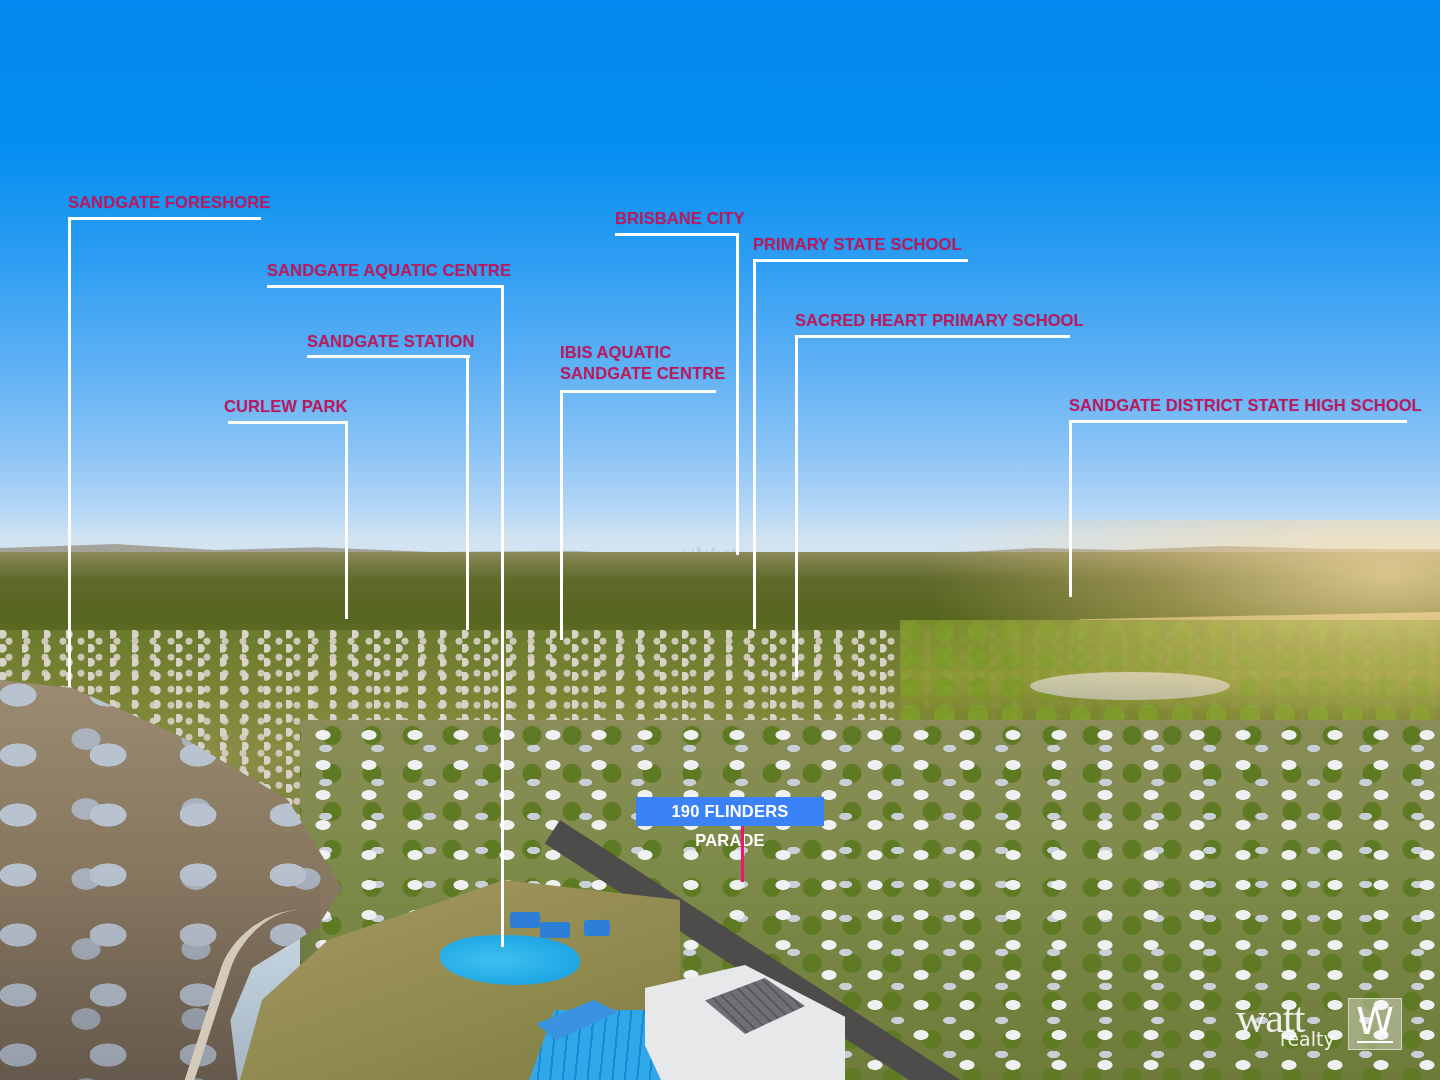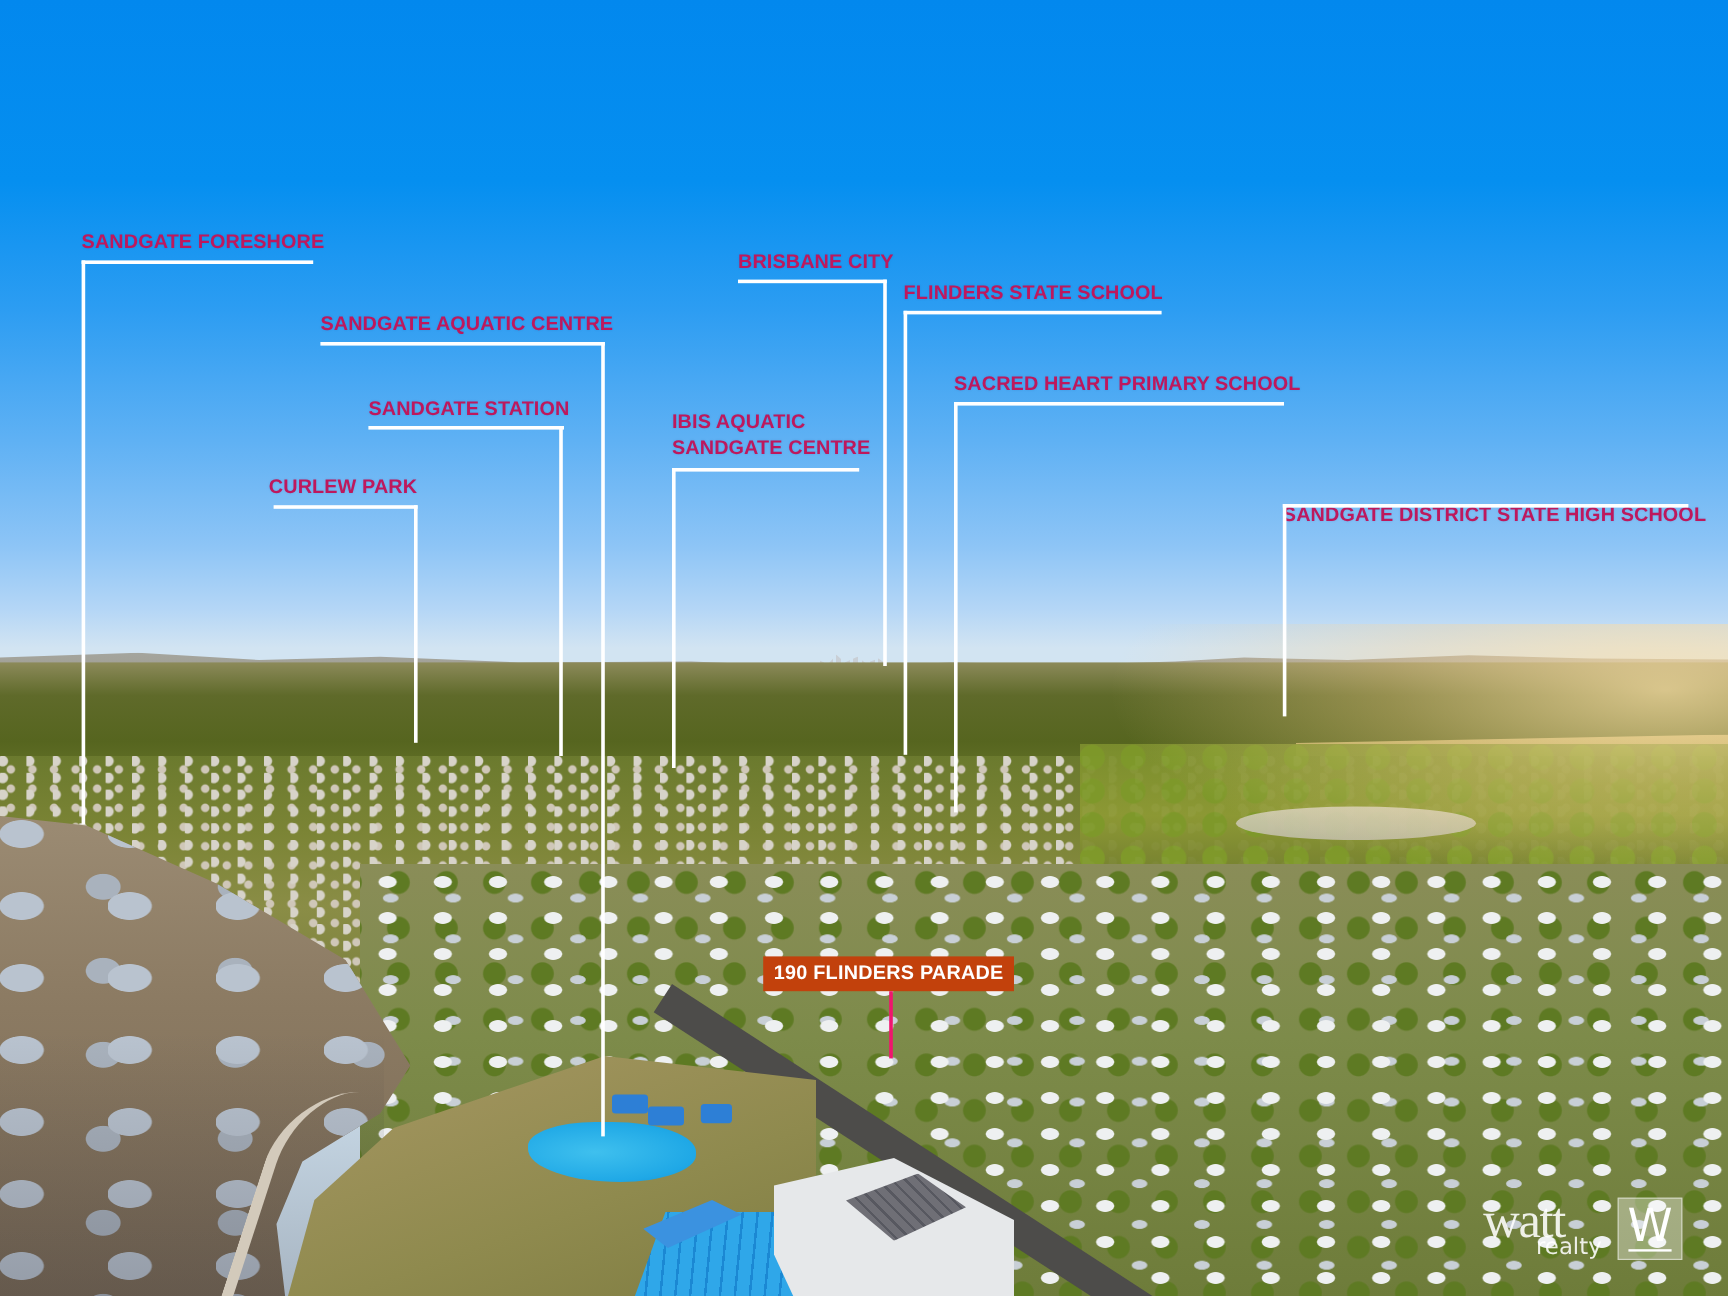--- a/index.html
+++ b/index.html
@@ -132,7 +132,7 @@
 <div class="hline" style="left:615px;top:233px;width:124px;"></div>
 <div class="vline" style="left:736px;top:233px;height:322px;"></div>
 
-<div class="callout-label" style="left:753px;top:234px;">FLINDERS STATE SCHOOL</div>
+<div class="callout-label" style="left:753px;top:234px;">PRIMARY STATE SCHOOL</div>
 <div class="hline" style="left:753px;top:259px;width:215px;"></div>
 <div class="vline" style="left:753px;top:259px;height:370px;"></div>
 

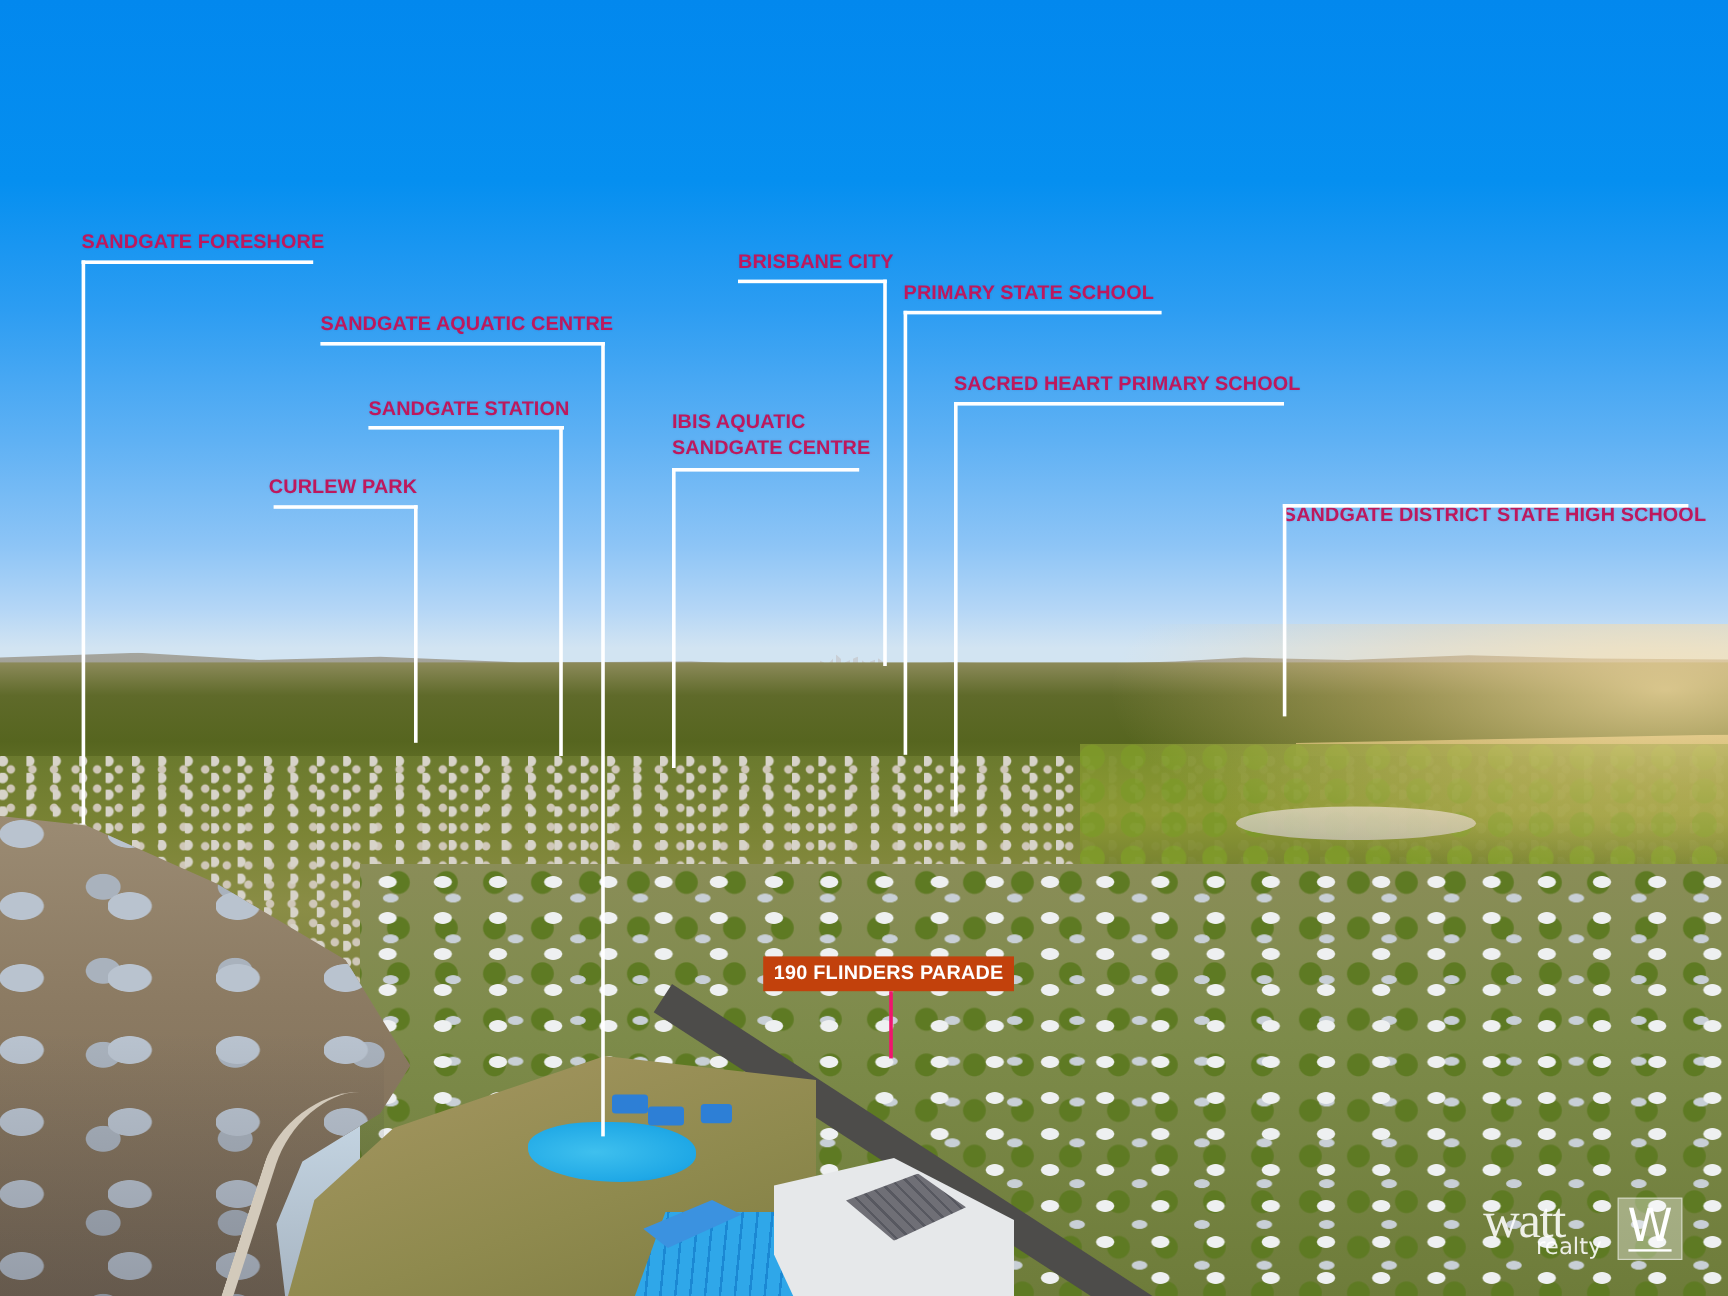--- a/index.html
+++ b/index.html
@@ -147,7 +147,7 @@
 <div class="hline" style="left:795px;top:335px;width:275px;"></div>
 <div class="vline" style="left:795px;top:335px;height:342px;"></div>
 
-<div class="callout-label" style="left:1069px;top:395px;margin-top:24px;">SANDGATE DISTRICT STATE HIGH SCHOOL</div>
+<div class="callout-label" style="left:1069px;top:395px;">SANDGATE DISTRICT STATE HIGH SCHOOL</div>
 <div class="hline" style="left:1069px;top:420px;width:338px;"></div>
 <div class="vline" style="left:1069px;top:420px;height:177px;"></div>
 

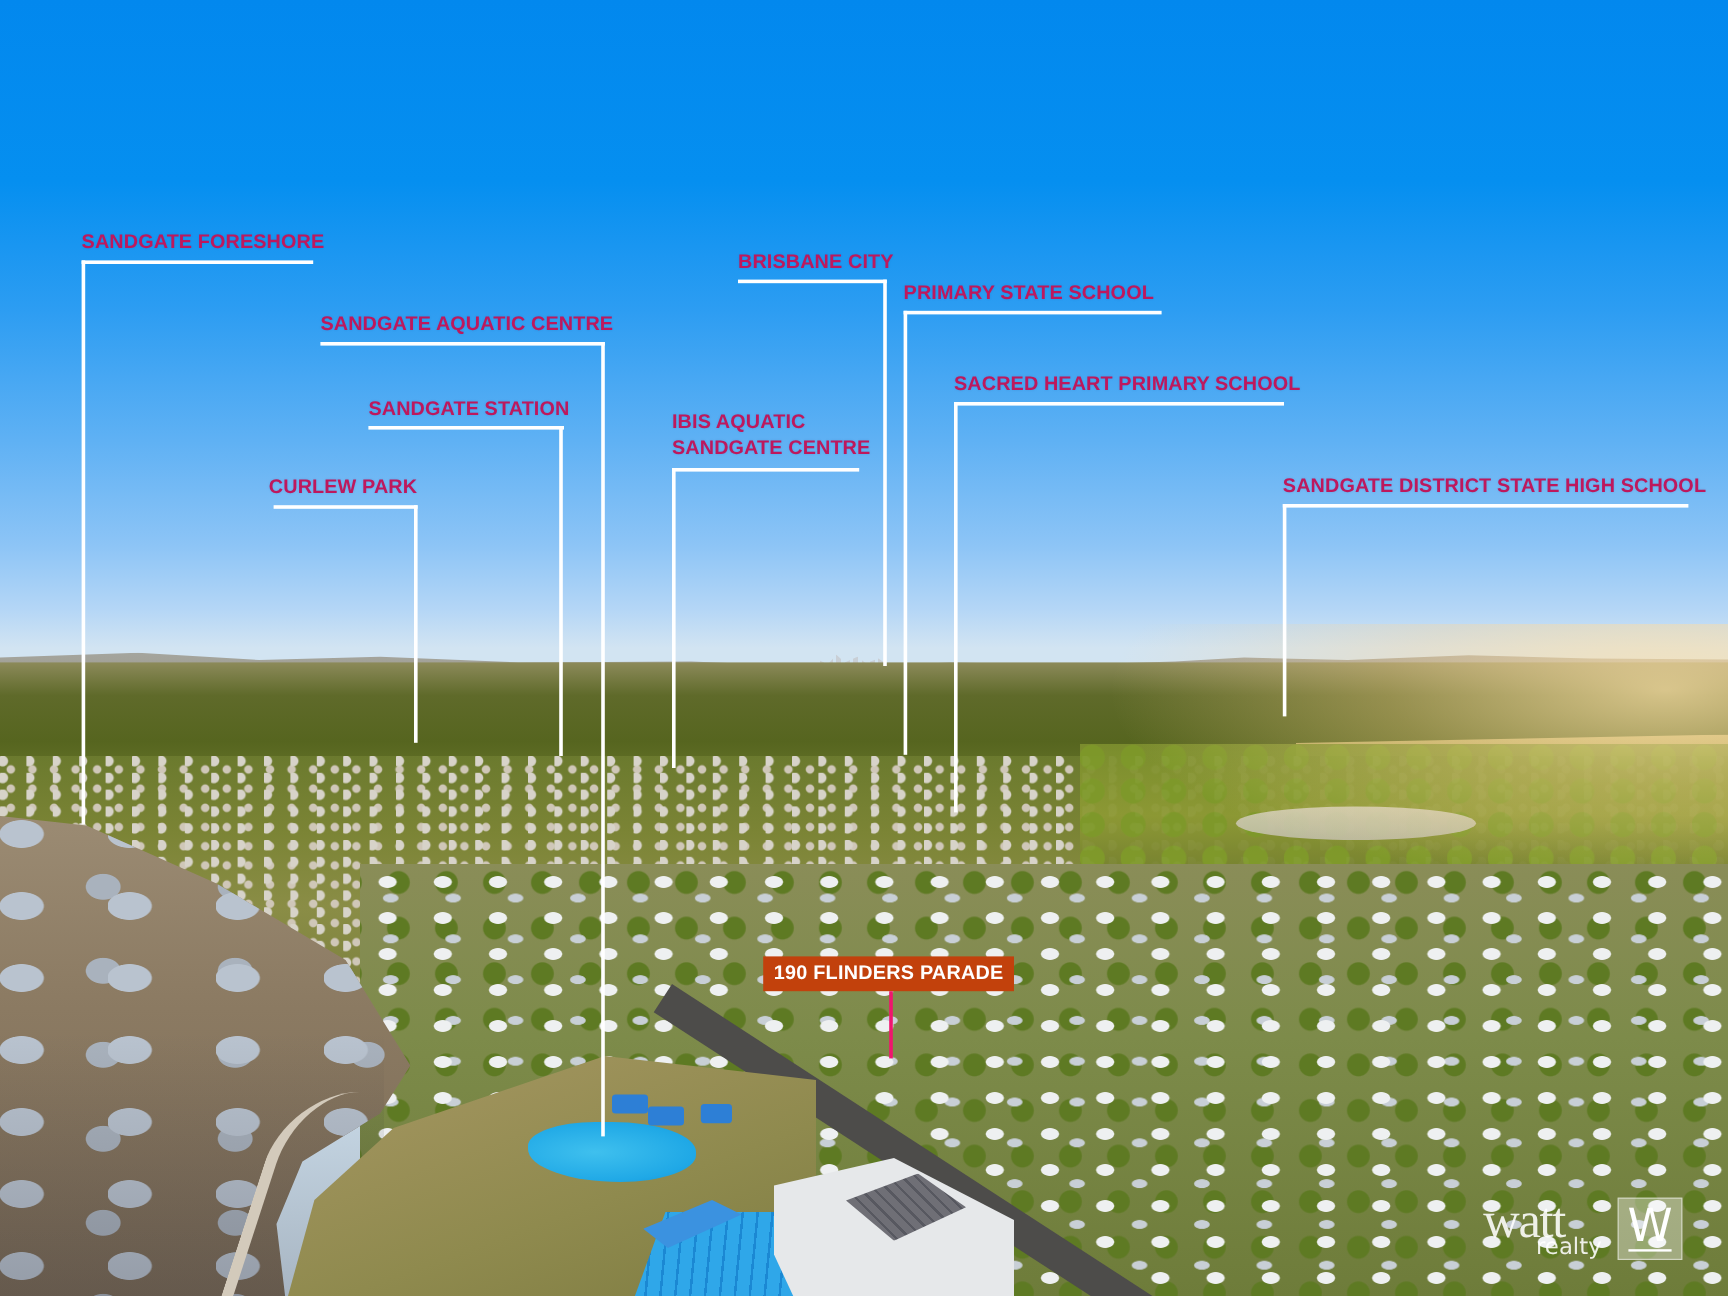--- a/index.html
+++ b/index.html
@@ -73,7 +73,7 @@
   .hline { position:absolute; height:3px; background:#fff; }
   .vline { position:absolute; width:3px; background:#fff; }
 
-  .pin-tag { position:absolute; left:636px; top:797px; width:209px; height:29px; background:#c2410c;
+  .pin-tag { position:absolute; left:636px; top:797px; width:188px; height:29px; background:#3b82f6;
     color:#fff; font-weight:700; font-size:16.5px; line-height:29px; text-align:center; letter-spacing:0.2px; }
   .pin-stem { position:absolute; left:741px; top:826px; width:3px; height:56px; background:#f0156e; }
 

